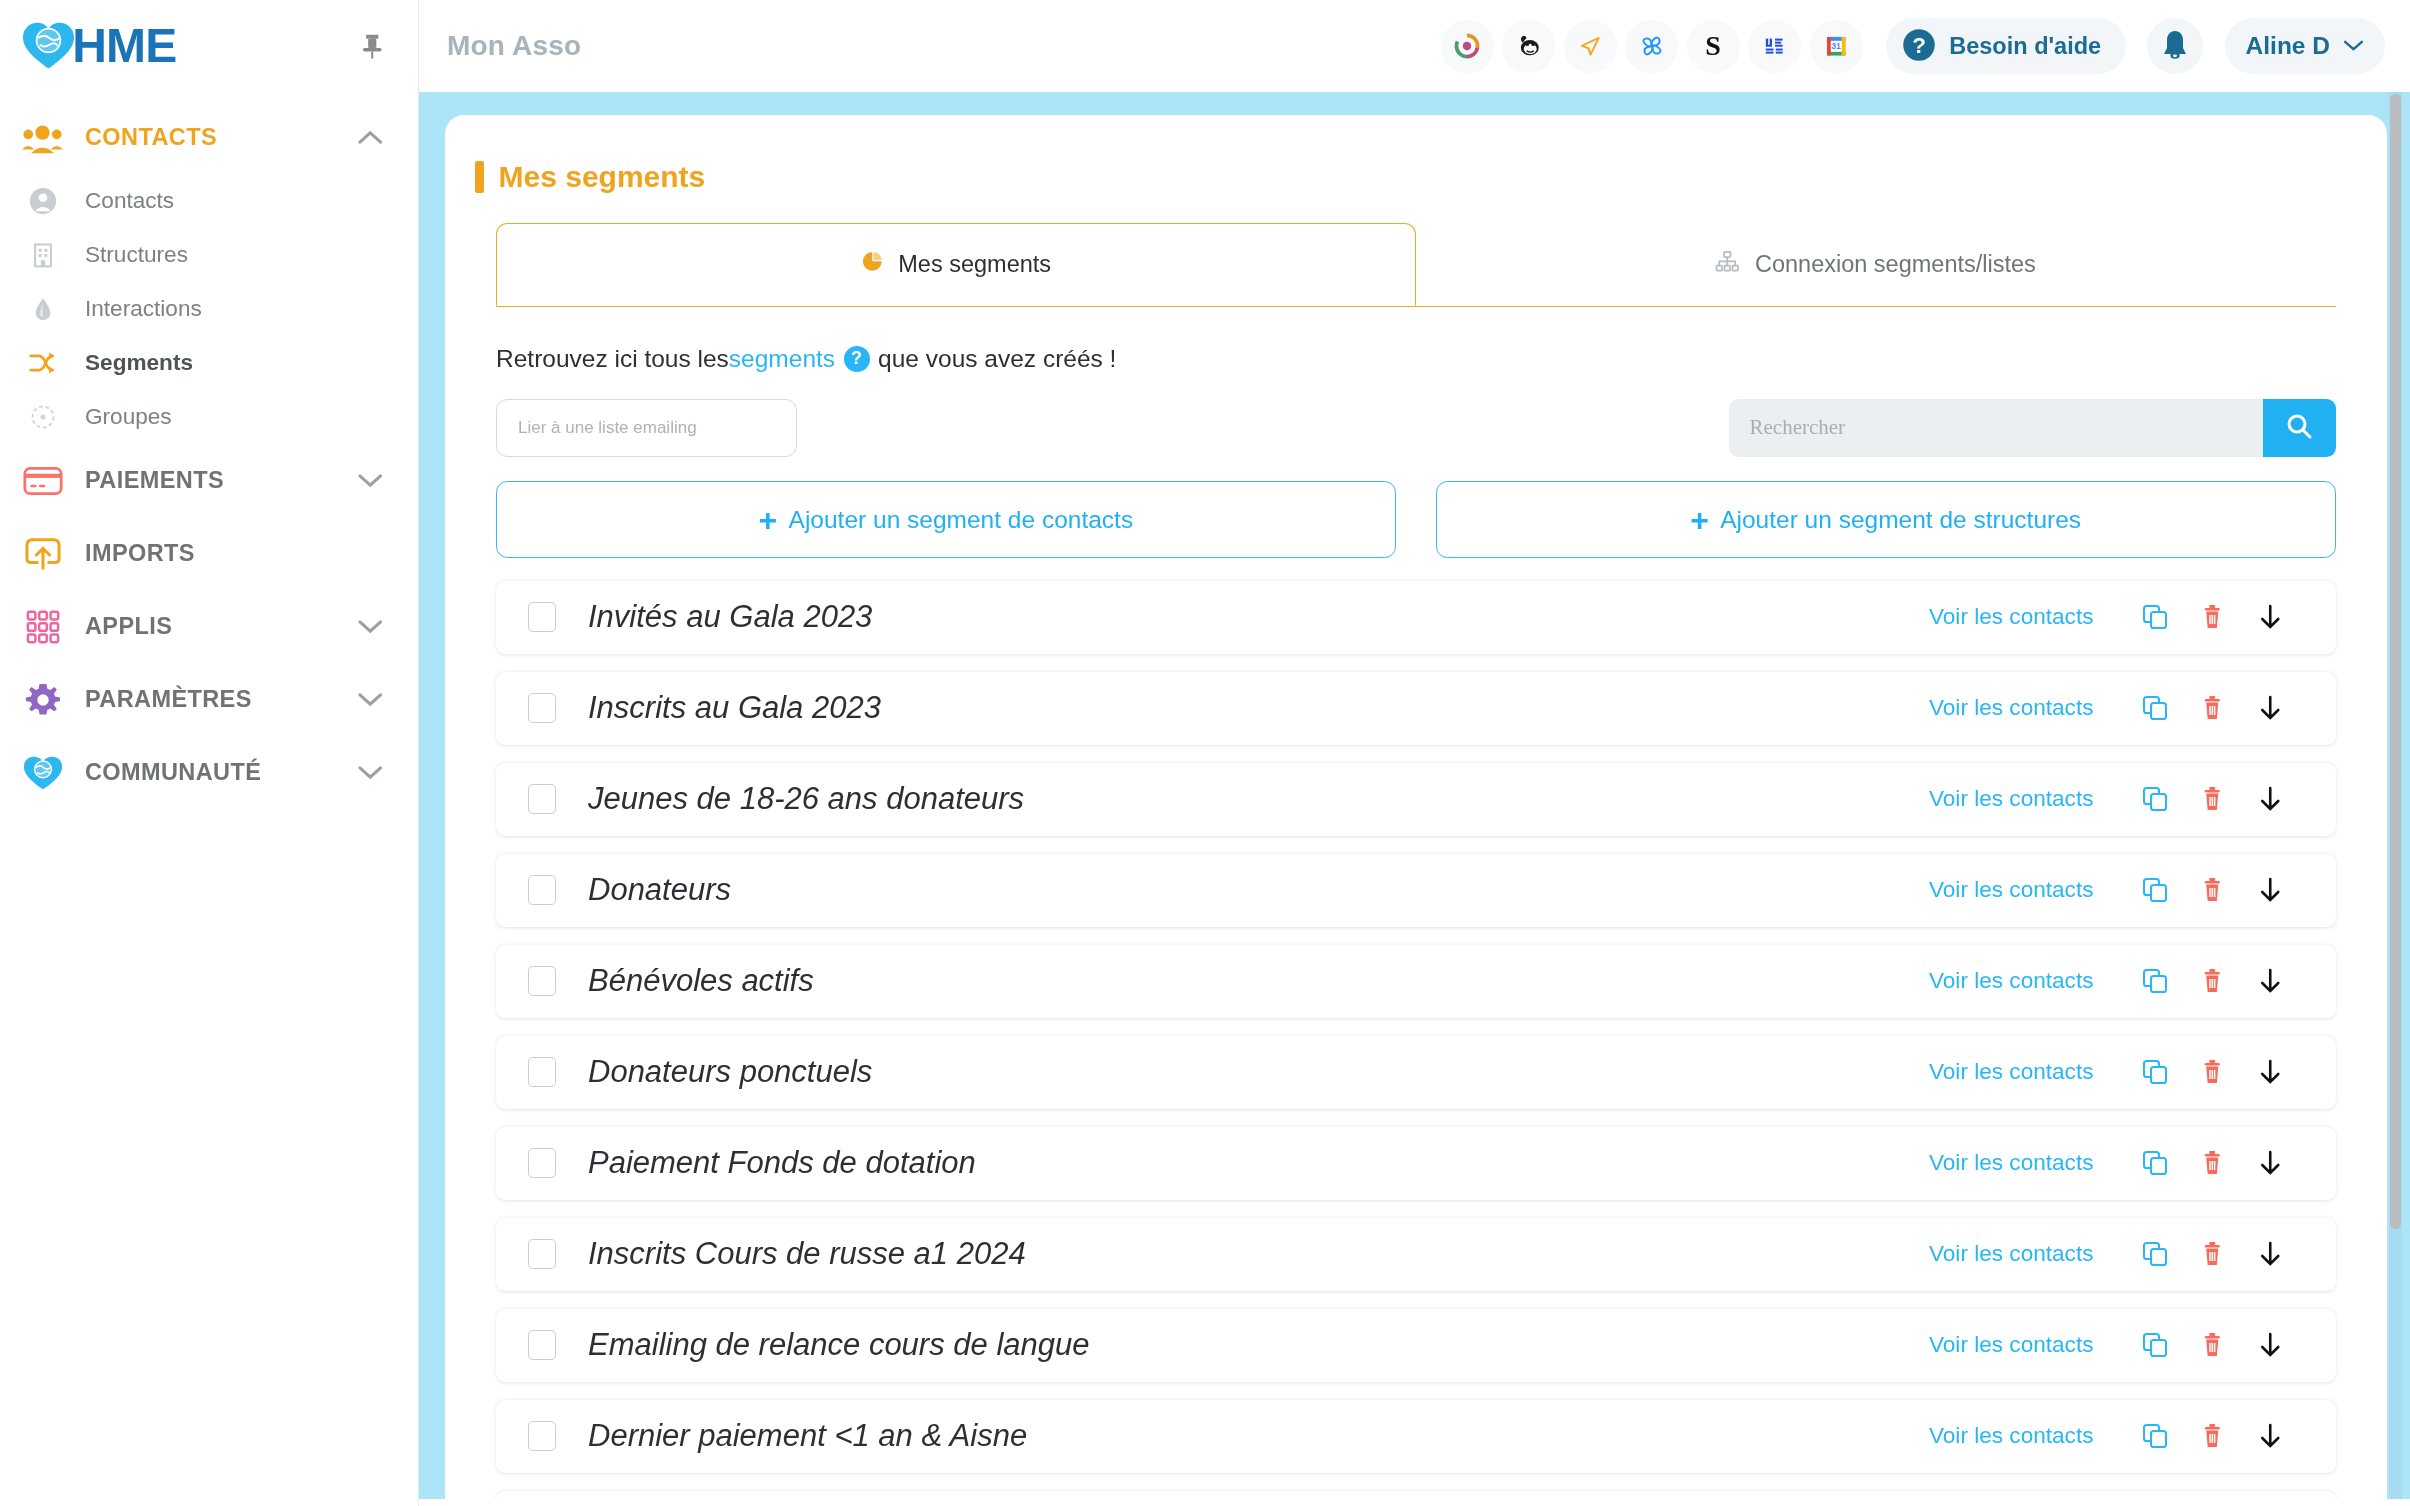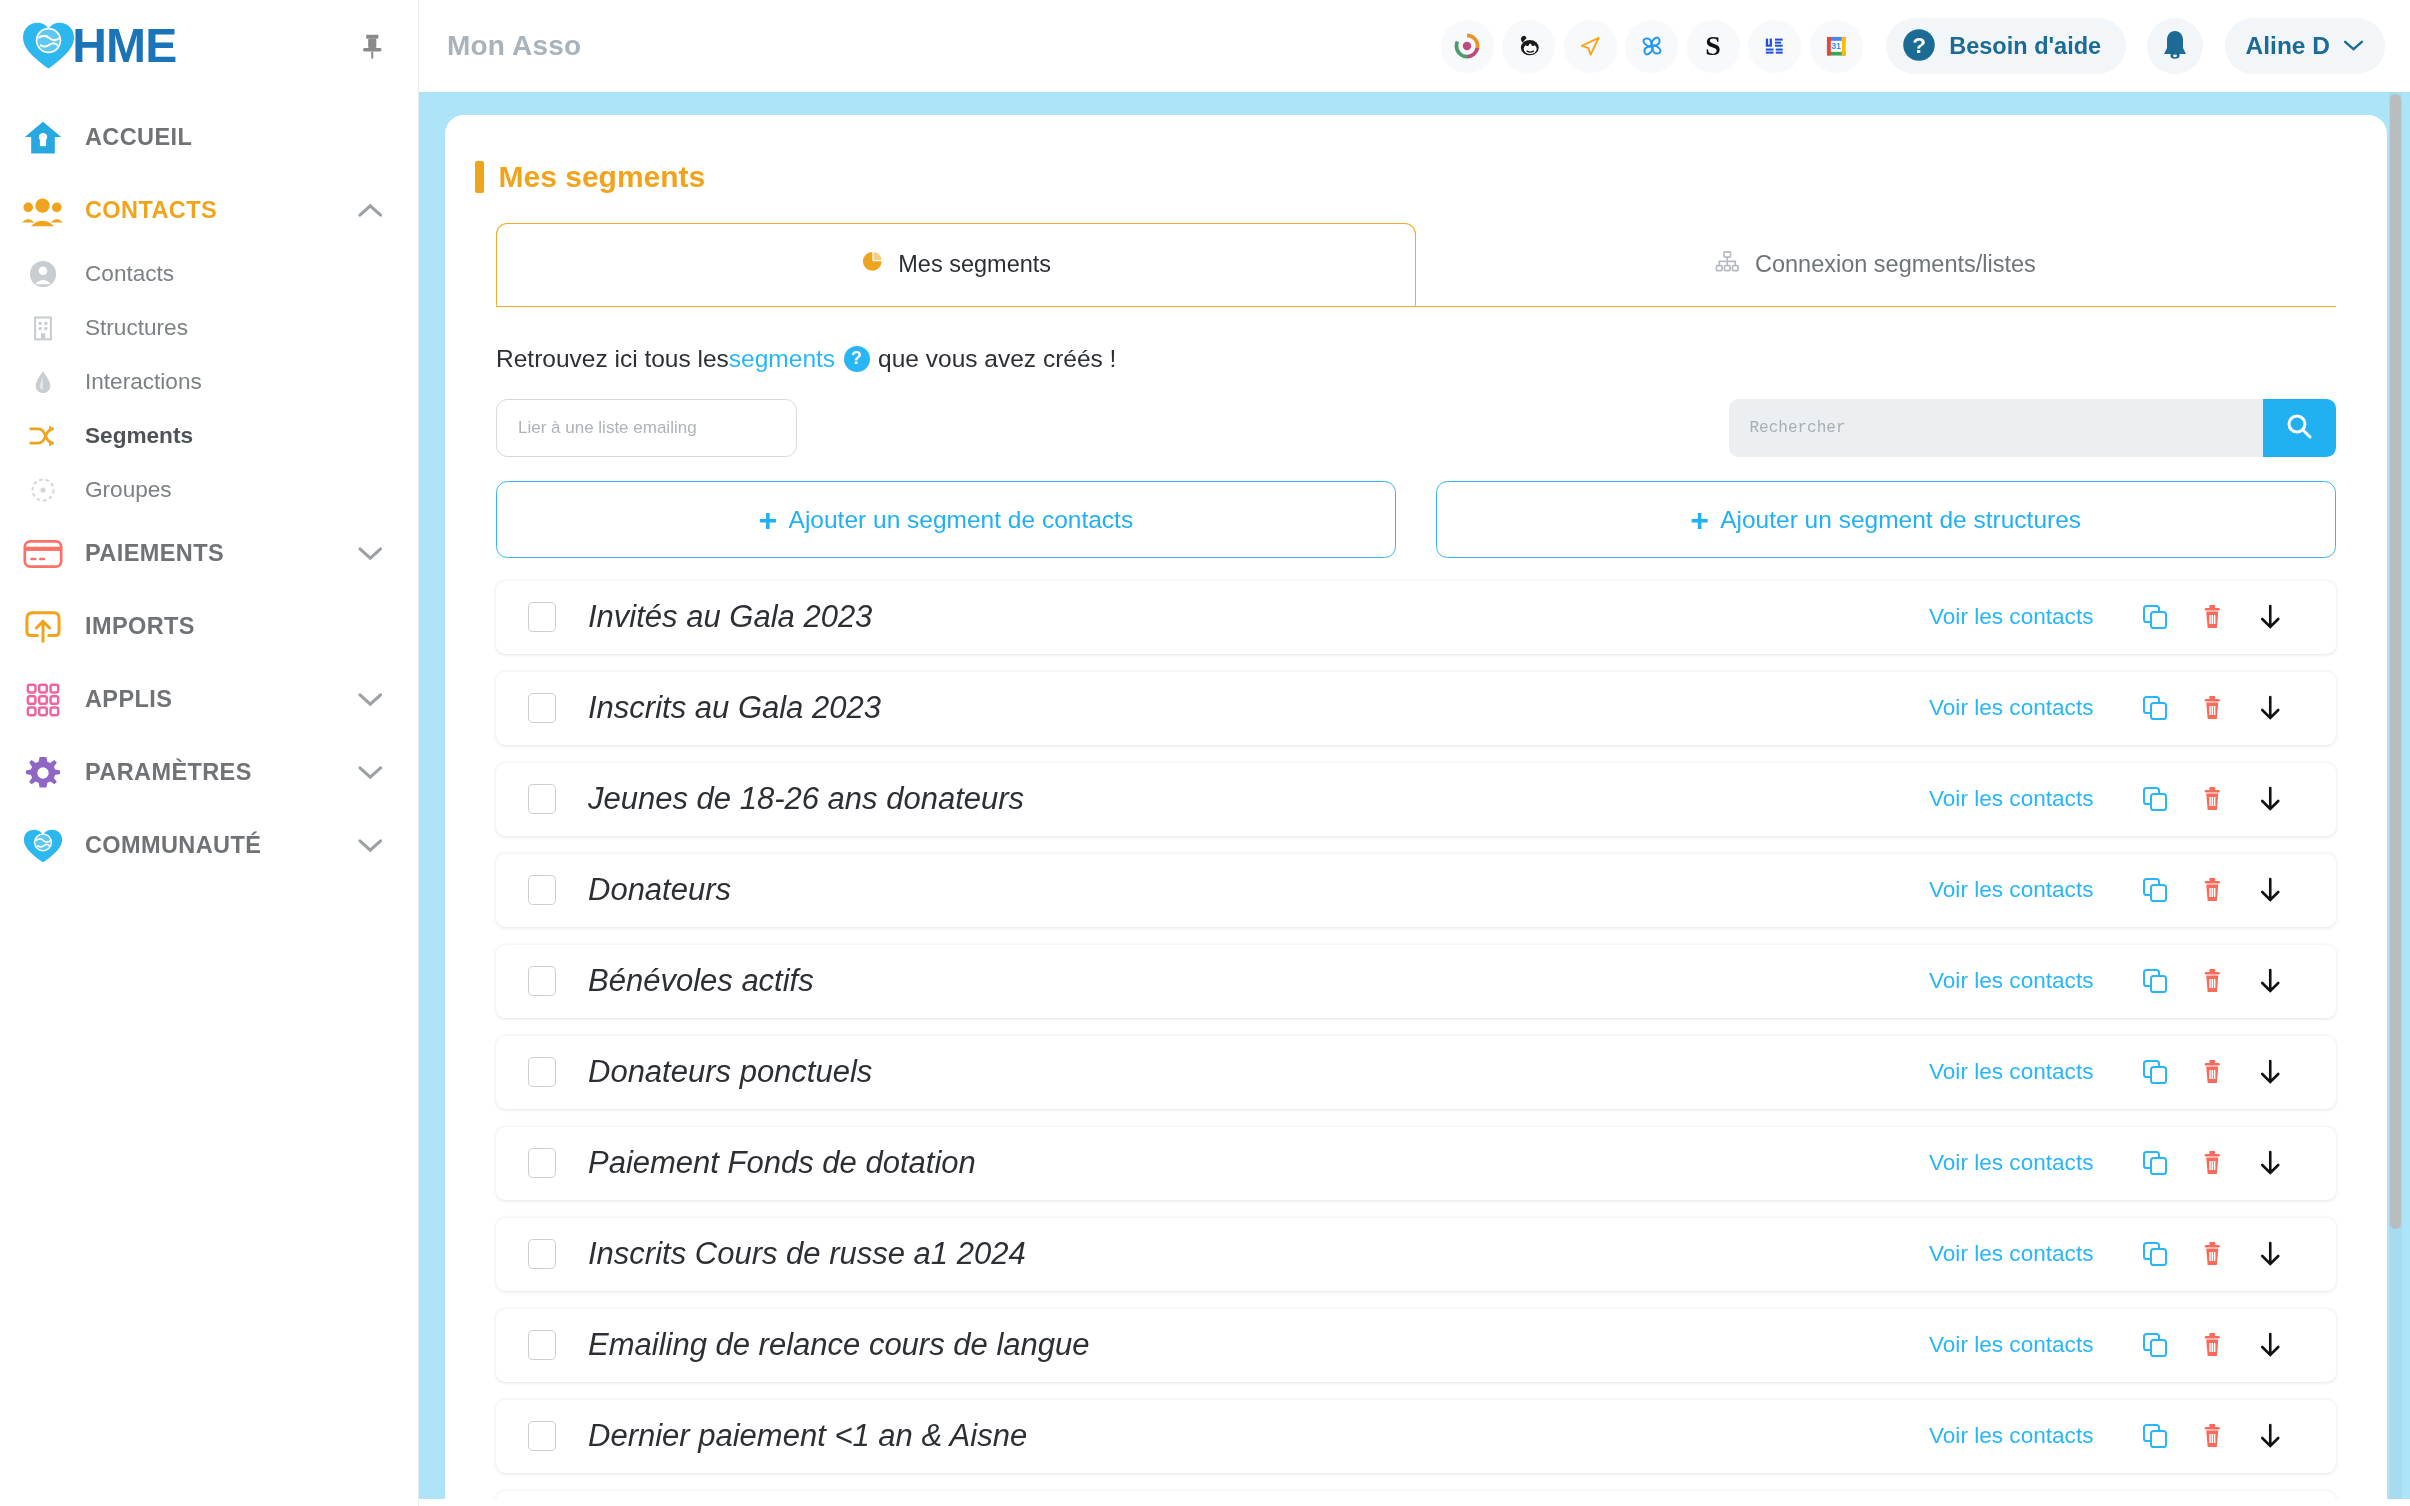--- a/index.html
+++ b/index.html
@@ -311,16 +311,6 @@
 
   <nav class="nav">
 
-    <div class="nav-item">
-      <span class="nav-icon">
-        <svg viewBox="0 0 44 40" width="40" height="38" fill="#27a8e0">
-          <path d="M22 2 L42 19 H35 V37 H9 V19 H2 Z"></path>
-          <circle cx="22" cy="19" r="4.6" fill="#ffffff"></circle>
-          <rect x="18.6" y="21" width="6.8" height="8" fill="#ffffff"></rect>
-        </svg>
-      </span>
-      <span class="nav-label">ACCUEIL</span>
-    </div>
 
 
     <div class="nav-item active">

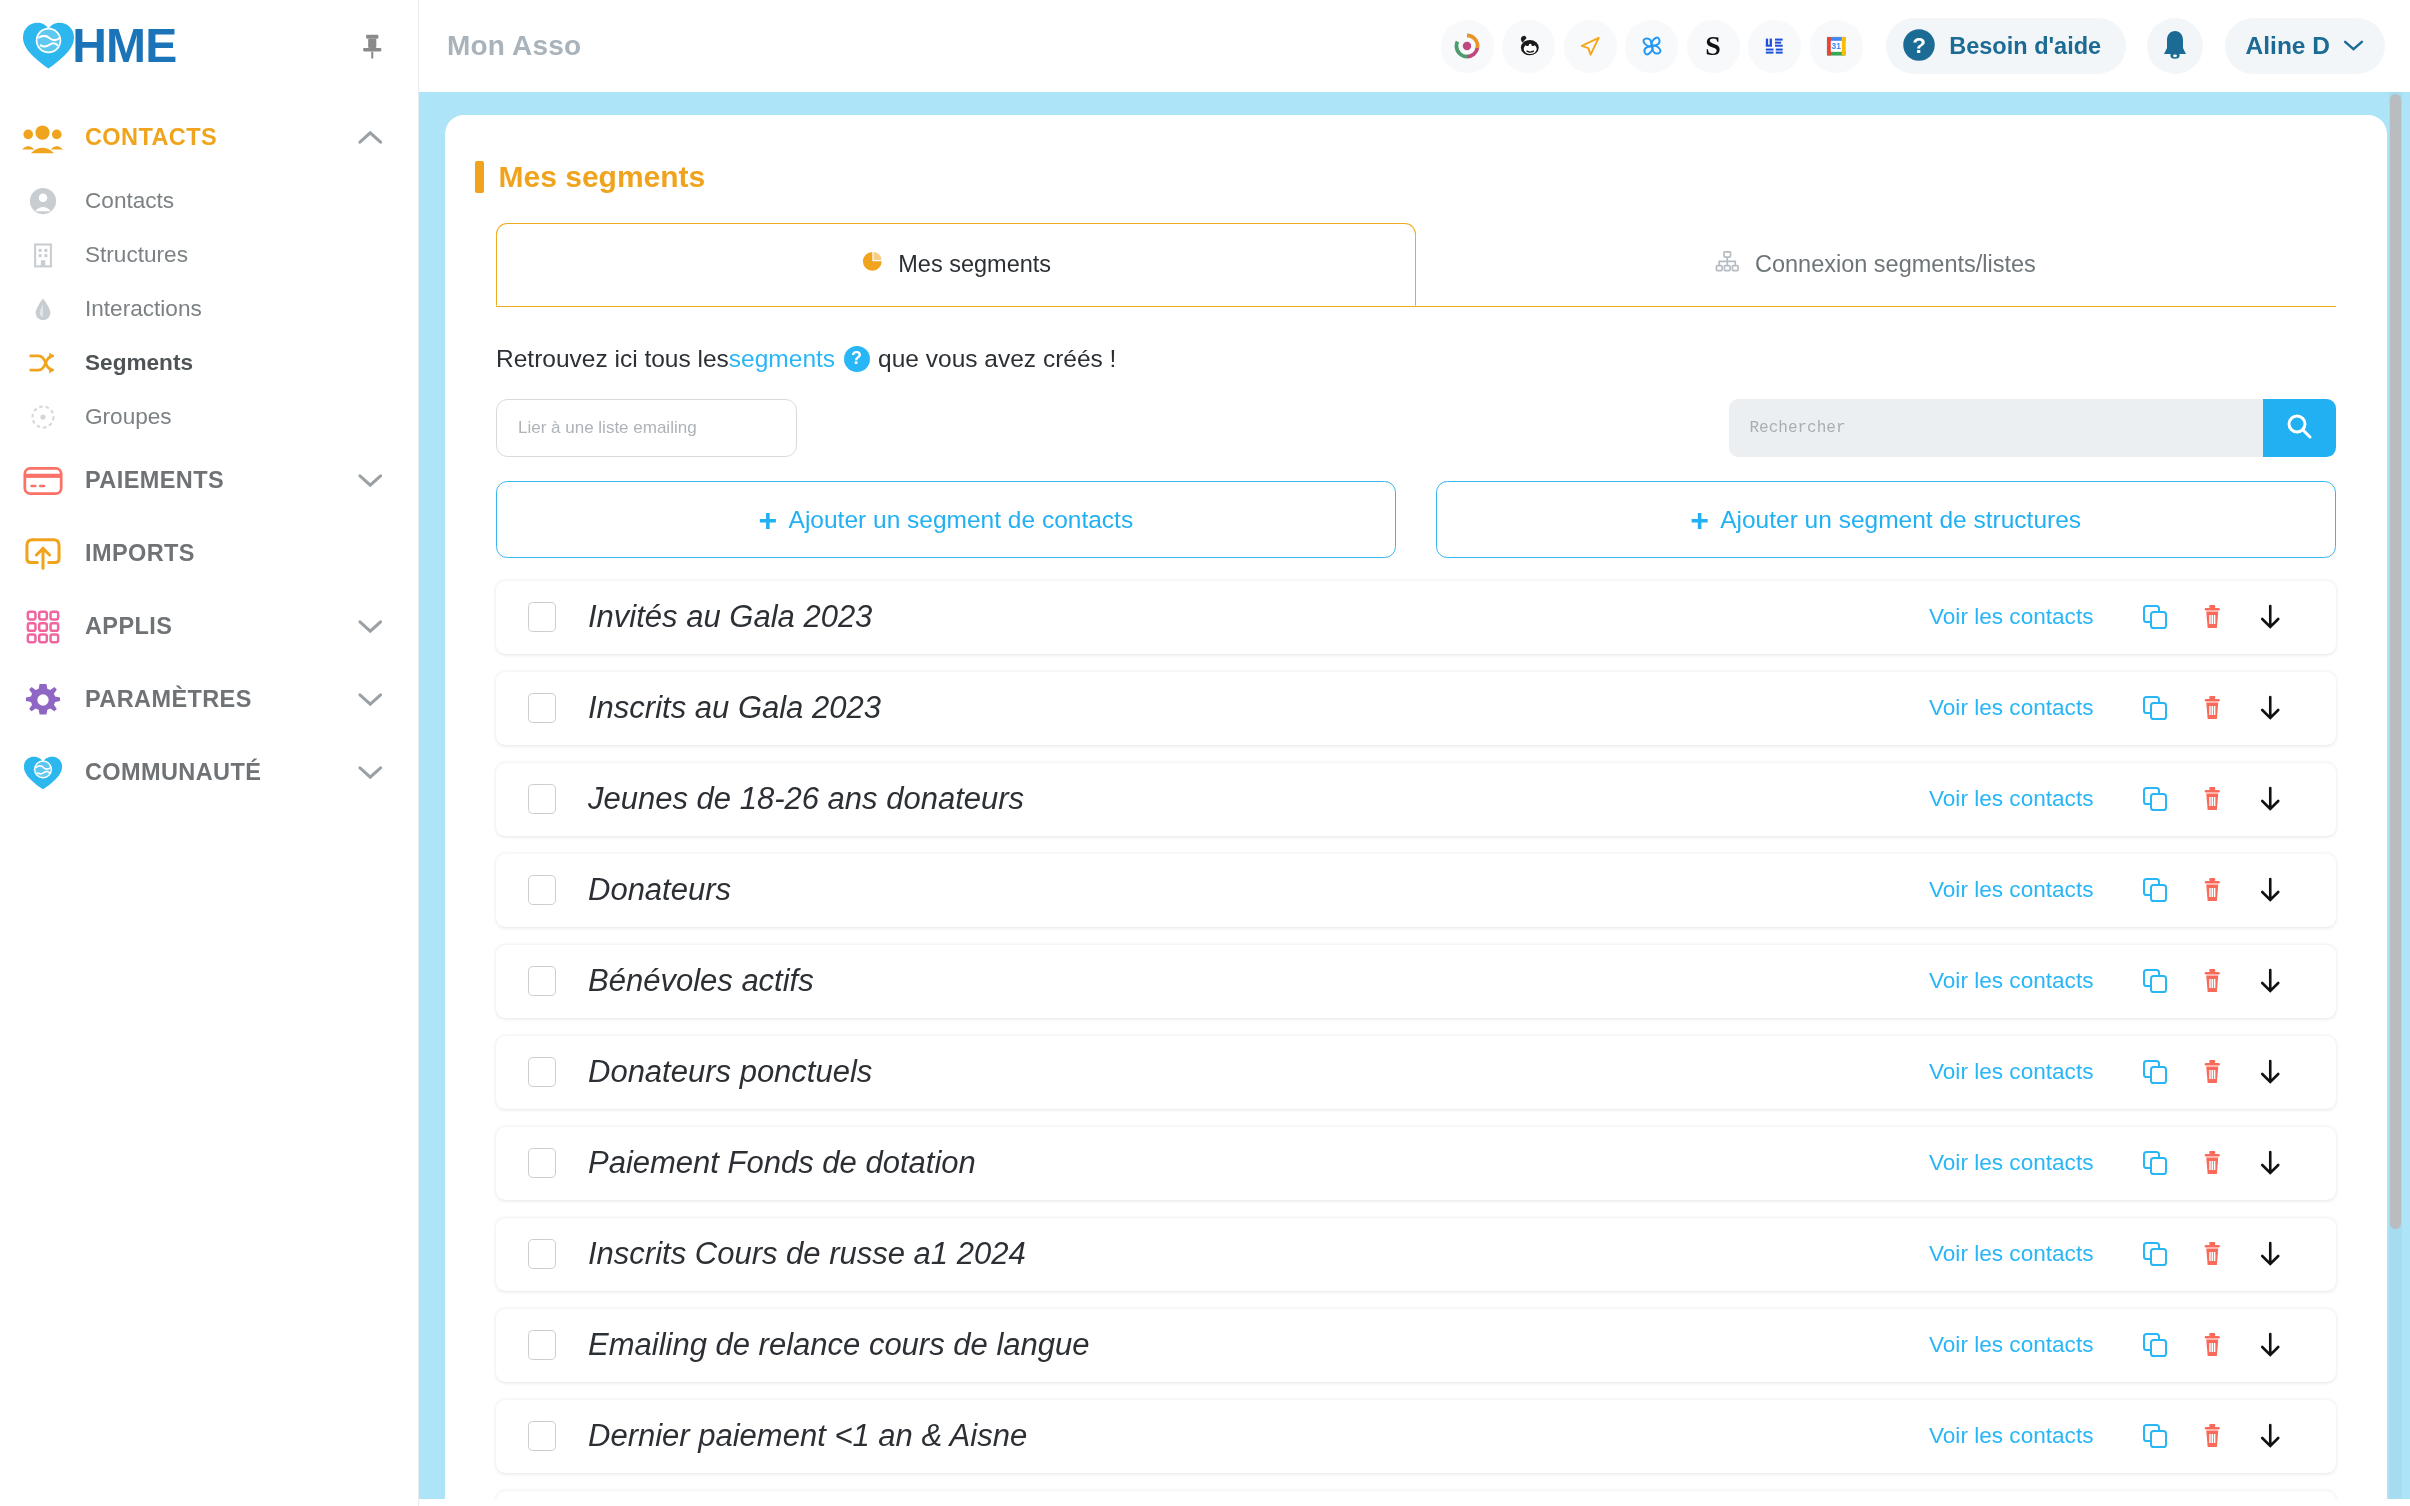--- a/index.html
+++ b/index.html
@@ -209,9 +209,9 @@
   .searchinput {
     flex: 1 1 auto;
     background: #eceff1; border: none; outline: none;
-    font-size: 16px; color: #5a6065;
+    font-size: 21px; color: #5a6065;
     padding: 0 21px;
-    font-family: Liberation Mono, monospace;
+    font-family: Liberation Serif, serif;
   }
   .searchinput::placeholder { color: #a8aeb3; }
   .searchbtn {

